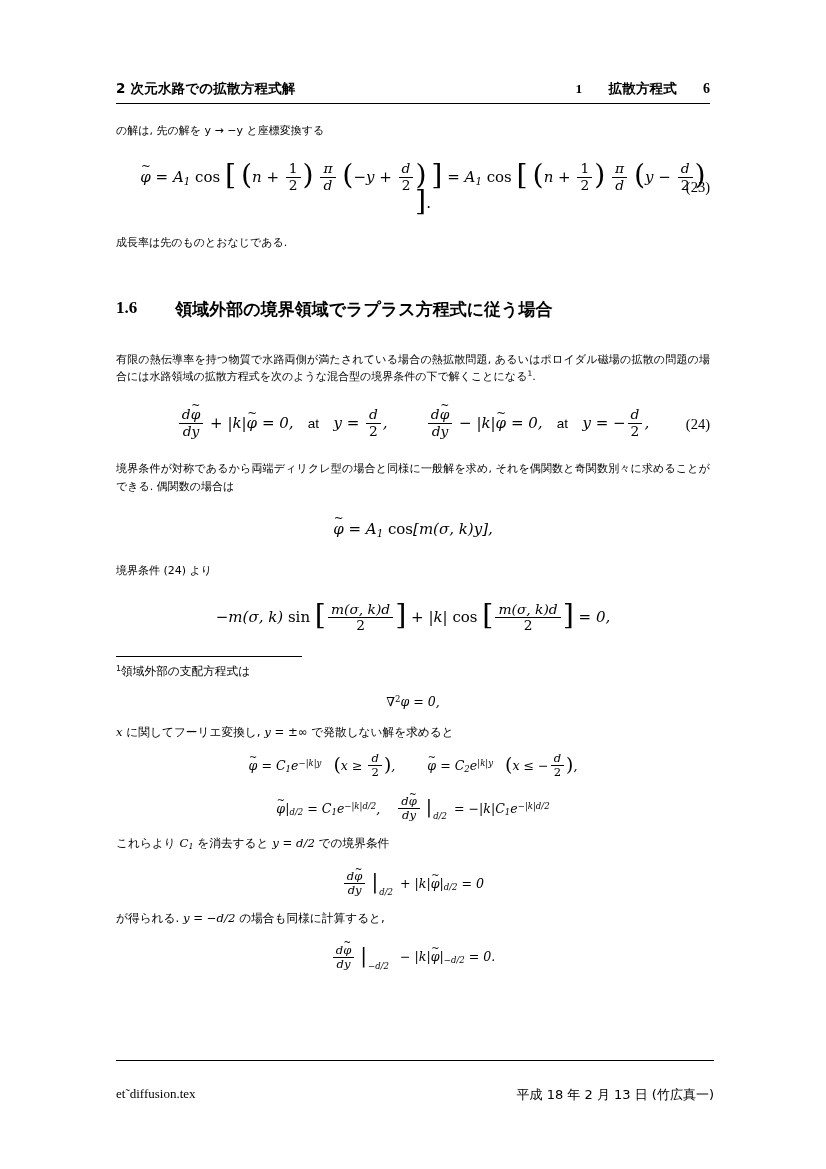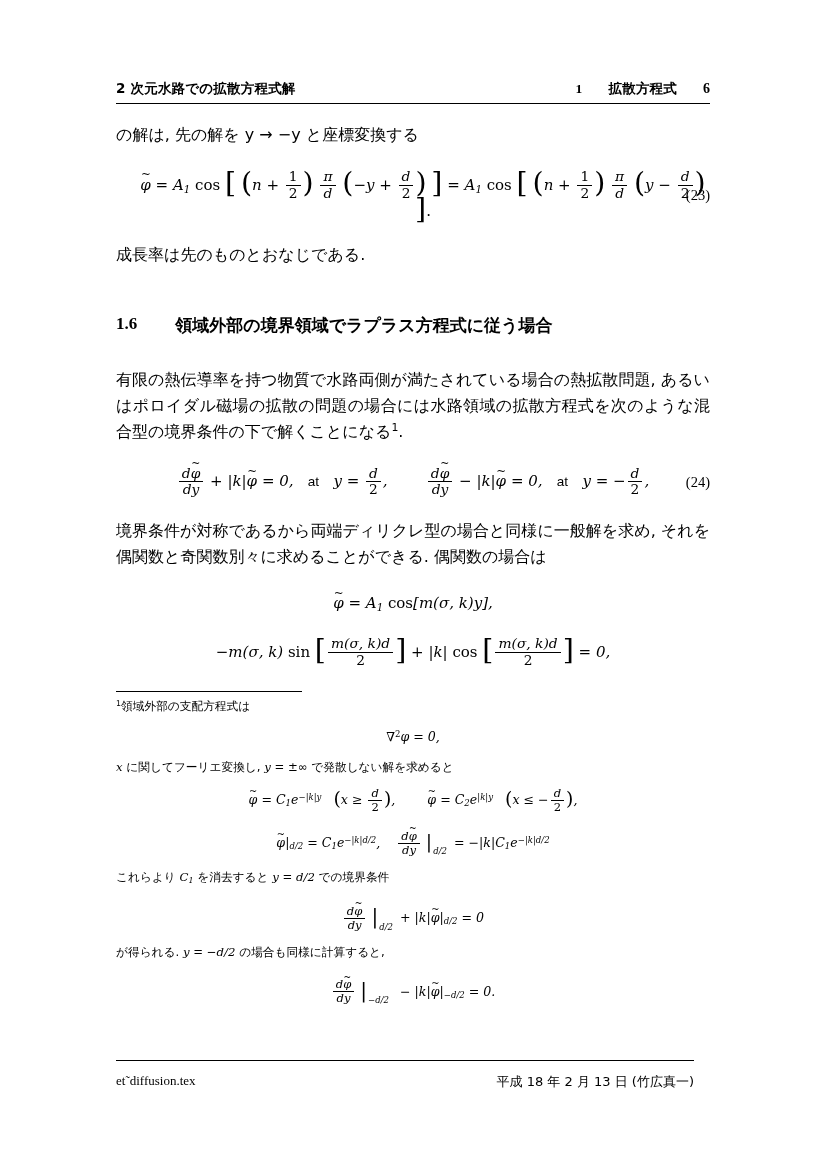--- a/index.html
+++ b/index.html
@@ -48,7 +48,7 @@
 
   
   .para {
-    font-size: 16px;
+    font-size: 11px;
     line-height: 1.62;
     text-align: justify;
     margin: 0;

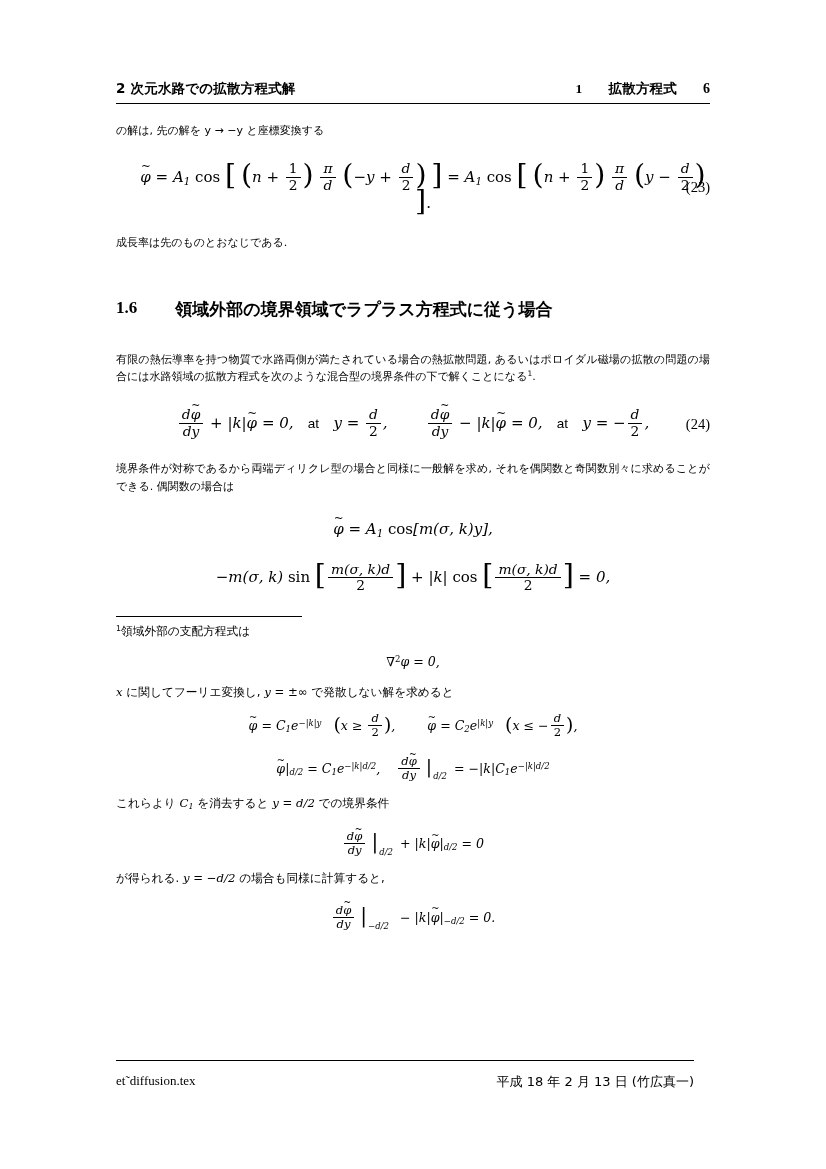--- a/index.html
+++ b/index.html
@@ -274,6 +274,7 @@
       </span>
     </div>
 
+    <p class="para jp" style="margin-top:12px;">境界条件 (24) より</p>
 
     <div class="mathline" style="margin-top:22px;margin-bottom:4px;">
       <span class="m">

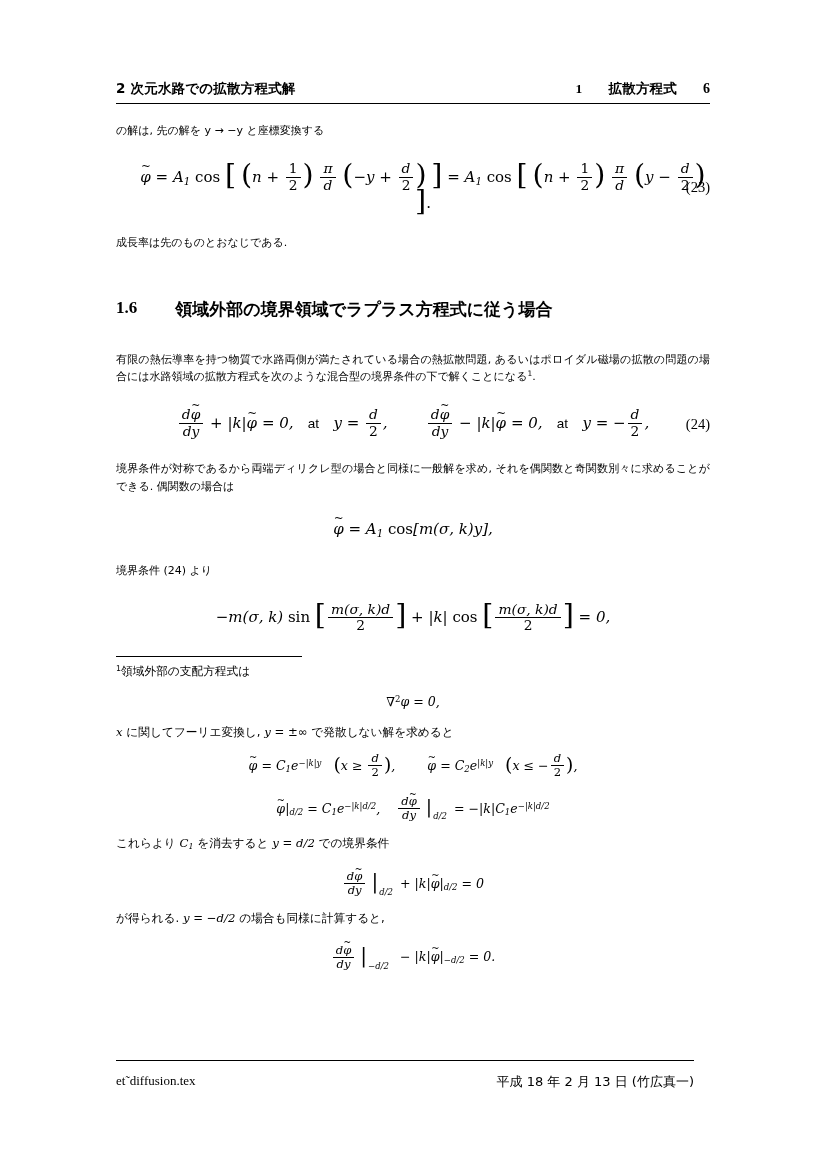--- a/index.html
+++ b/index.html
@@ -164,10 +164,10 @@
   .footer {
     position: absolute;
     left: 116px;
-    right: 132px;
+    right: 112px;
     top: 1060px;
     border-top: 1.1px solid #000;
-    padding-top: 12px;
+    padding-top: 25px;
     display: flex;
     justify-content: space-between;
     font-size: 13px;

